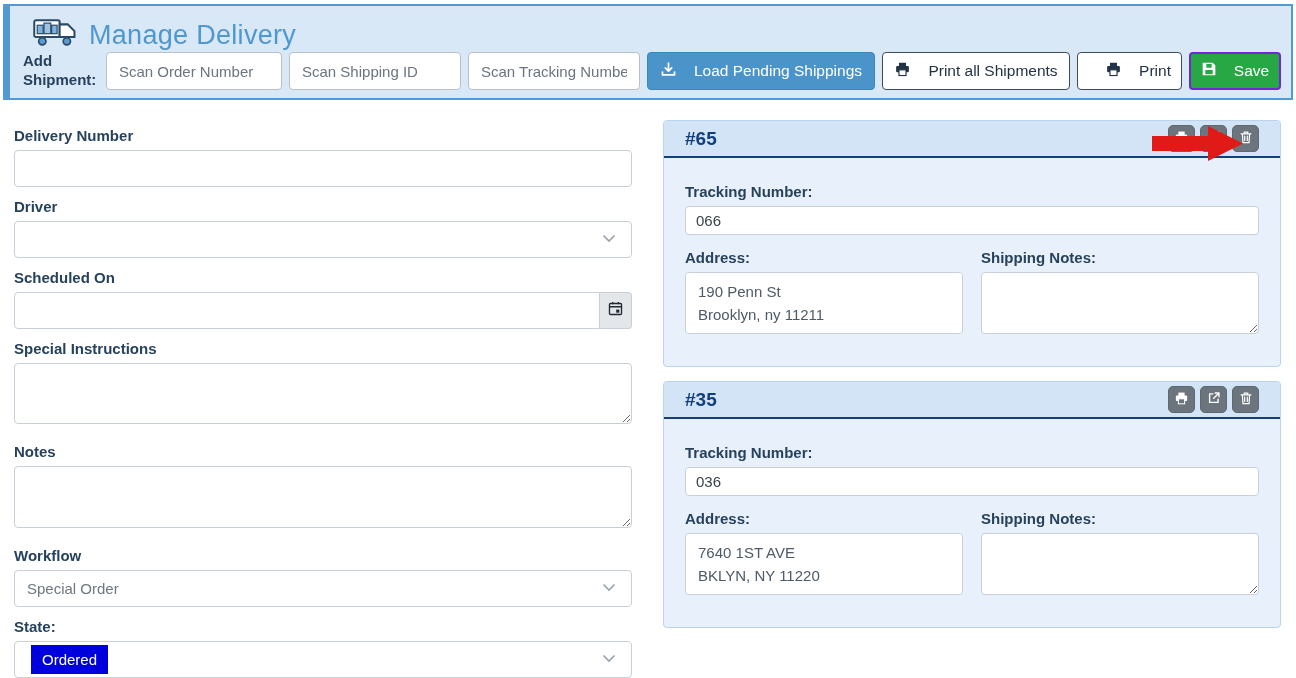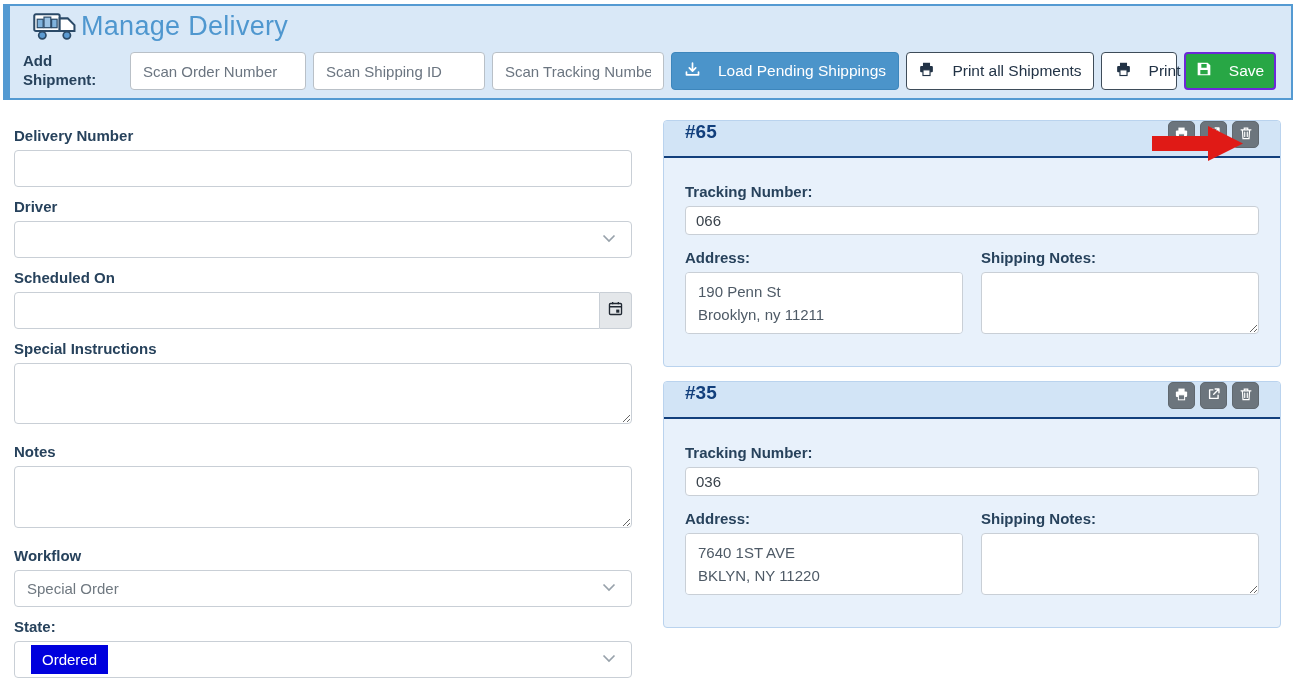--- a/index.html
+++ b/index.html
@@ -10,7 +10,7 @@
   .band { margin:4px 3px 0 3px; height:96px; background:#d9e8f7;
           border:2px solid #549ad2; border-left-width:7px;
           padding:5px 10px 9px 13px; }
-  .band-title-row { display:flex; align-items:flex-start; gap:4px; height:40px; padding-left:10px; }
+  .band-title-row { display:flex; align-items:flex-end; gap:12px; height:40px; padding-left:10px; }
   .page-title { font-size:27px; font-weight:400; color:#4f97cf; letter-spacing:.3px; }
   .band-controls { display:flex; align-items:center; gap:7px; margin-top:1px; }
   .add-label { width:100px; font-weight:bold; font-size:15px; line-height:1.25; color:#27425c; }

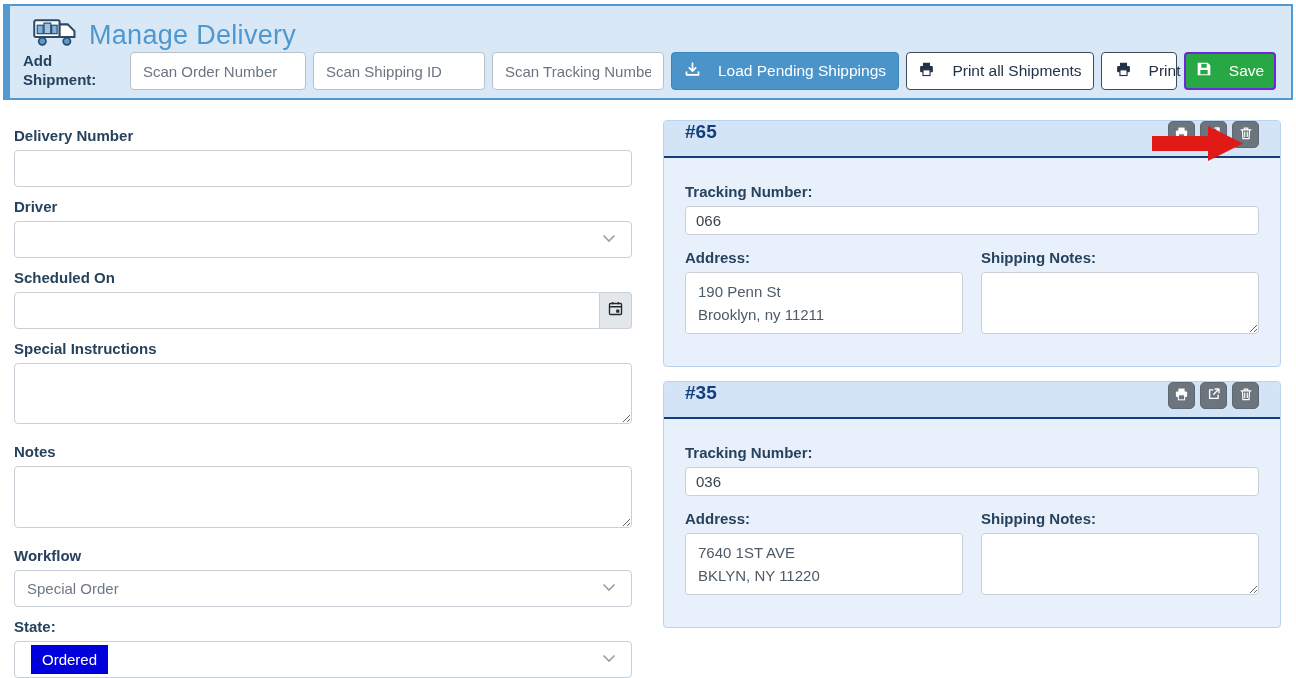--- a/index.html
+++ b/index.html
@@ -24,7 +24,7 @@
   .btn svg { flex:0 0 auto; }
   .btn-blue  { --bg:#4b94ca; width:228px; background:#4b94ca; border:1px solid #3d86bc; color:#fff; }
   .btn-outline { --bg:#ffffff; background:#fff; border:1px solid #3e4c59; color:#223346; }
-  .btn-printall{ width:188px; } .btn-print{ width:76px;padding-left:17px; }
+  .btn-printall{ width:188px; } .btn-print{ width:105px;padding-left:17px; }
   .btn-green { width:92px; background:#28a745; border:2px solid #6d28d9; color:#fff; }
 
   

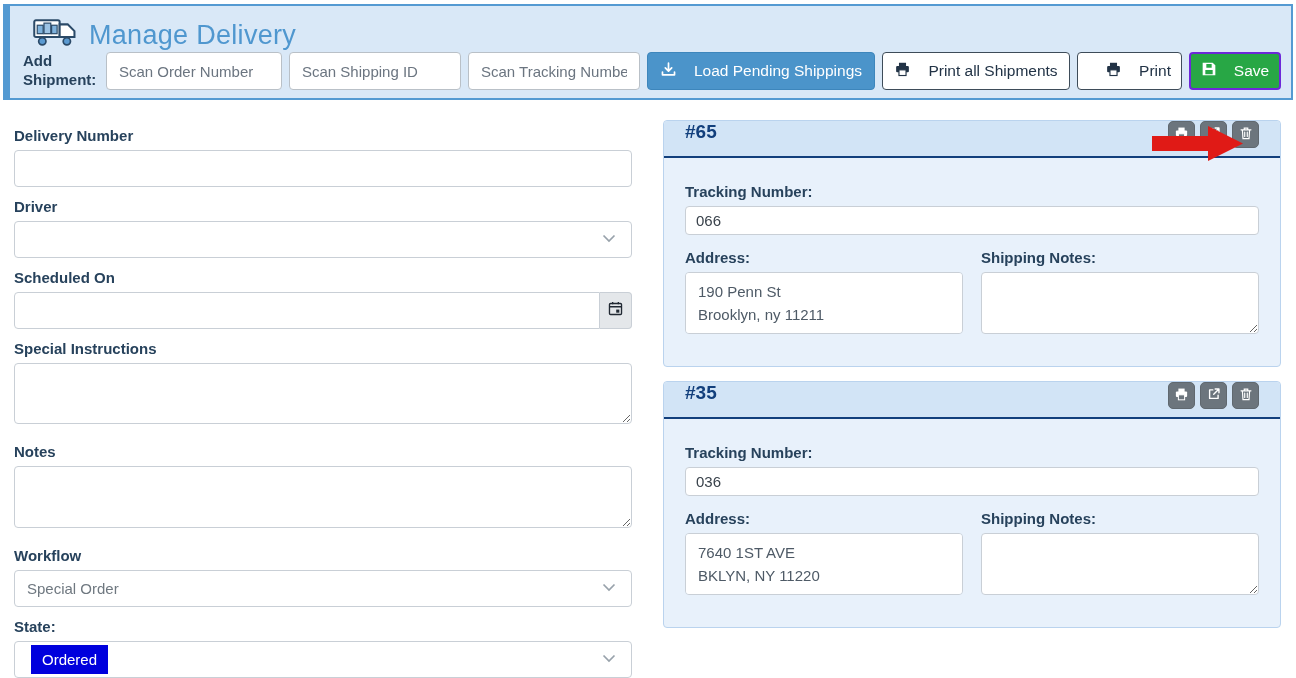--- a/index.html
+++ b/index.html
@@ -58,7 +58,7 @@
   
   .card { background:#e8f1fb; border:1px solid #bad3ee; border-radius:4px; margin-bottom:14px; }
   .card-header { position:relative; height:37px; background:#d2e4f6; border-bottom:2px solid #123f7c;
-                 border-radius:4px 4px 0 0; display:flex; align-items:flex-start;
+                 border-radius:4px 4px 0 0; display:flex; align-items:center;
                  justify-content:space-between; padding:0 21px; }
   .card-title { font-size:19px; font-weight:bold; color:#123f7c; }
   .hdr-btns { display:flex; gap:5px; }

